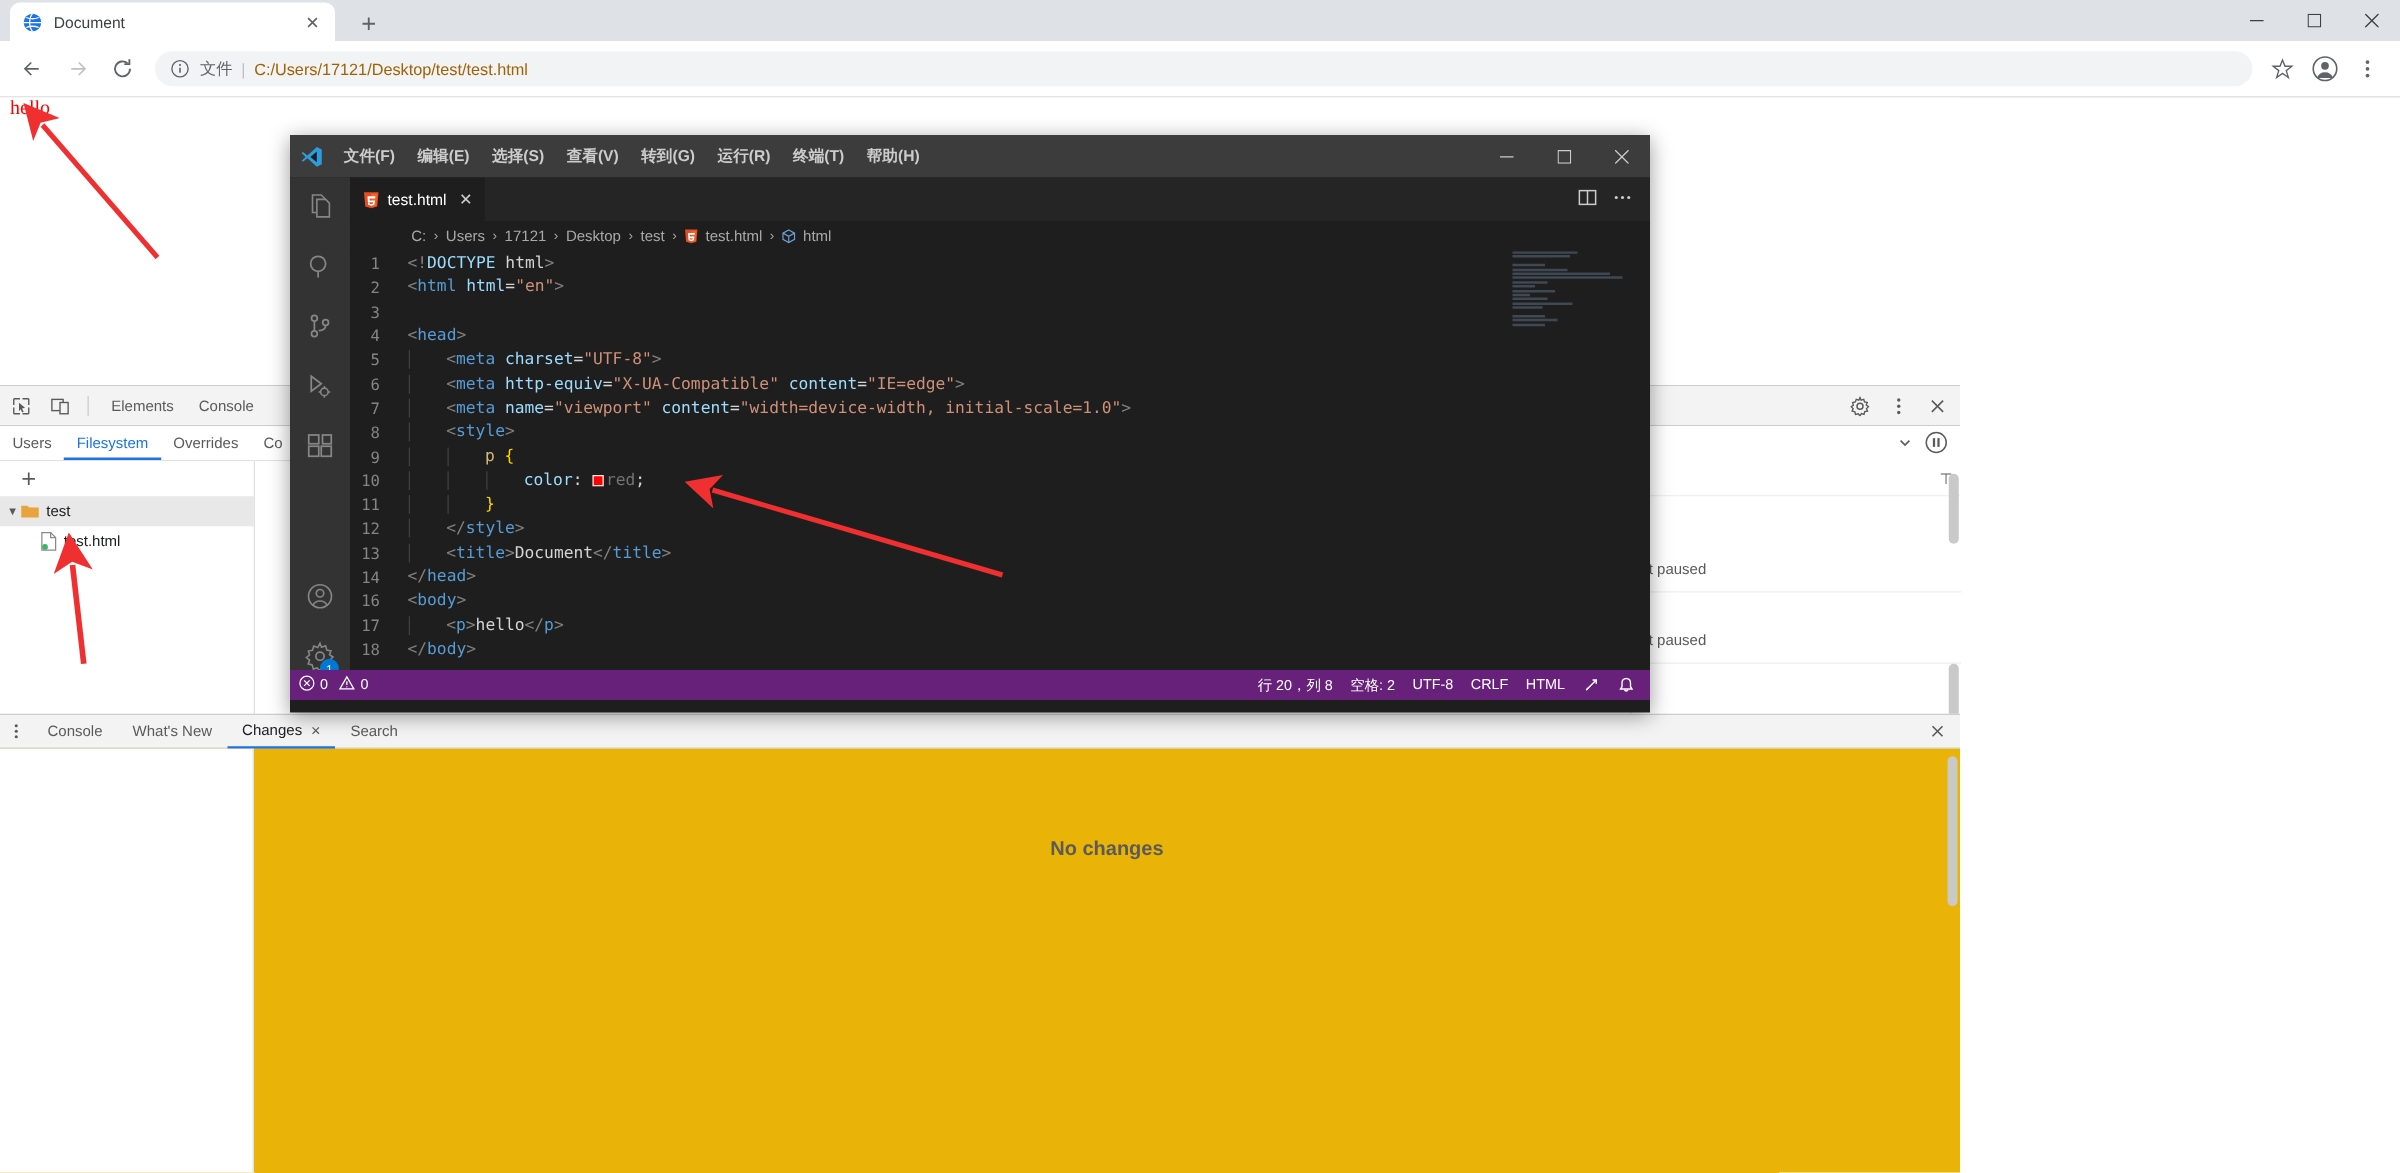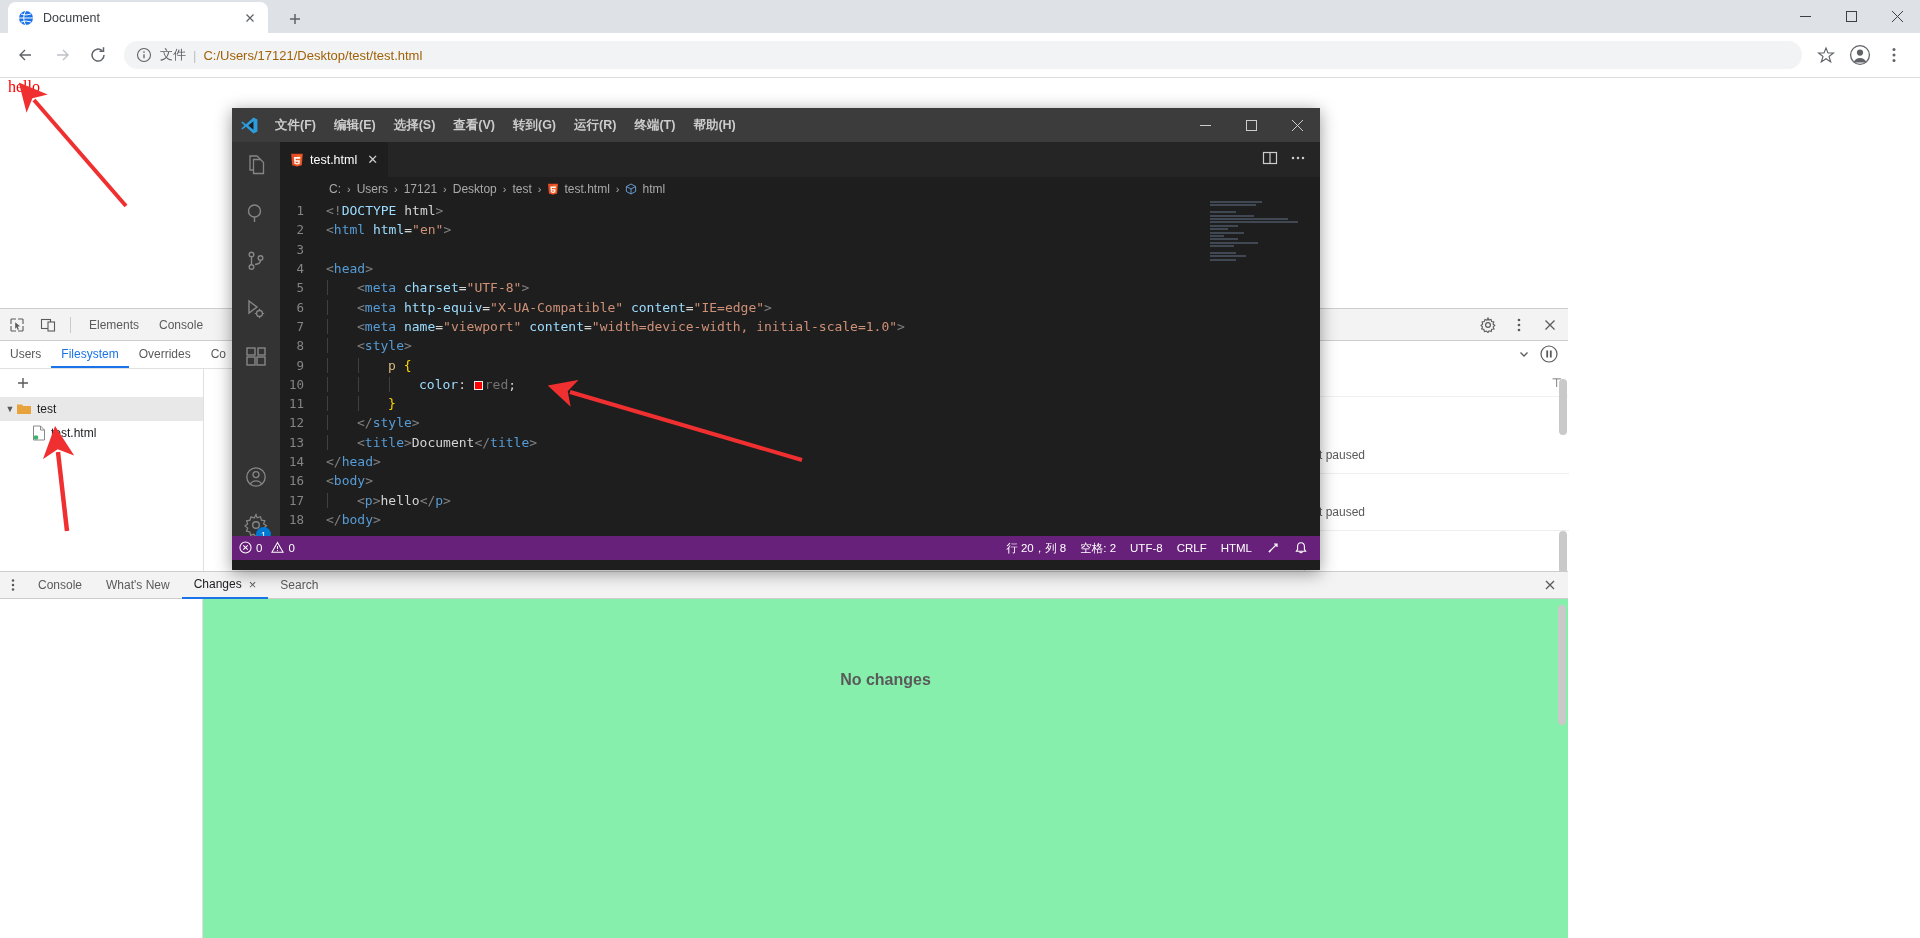--- a/index.html
+++ b/index.html
@@ -170,7 +170,7 @@
   }
   .dt-drawer {
     position:absolute; left:0; top:290px; width:1568px; height:340px;
-    background:#86efac;
+    background:#eab308;
   }
   .drawer-sidebar {
     position:absolute; left:0; top:0; width:203px; height:340px;

